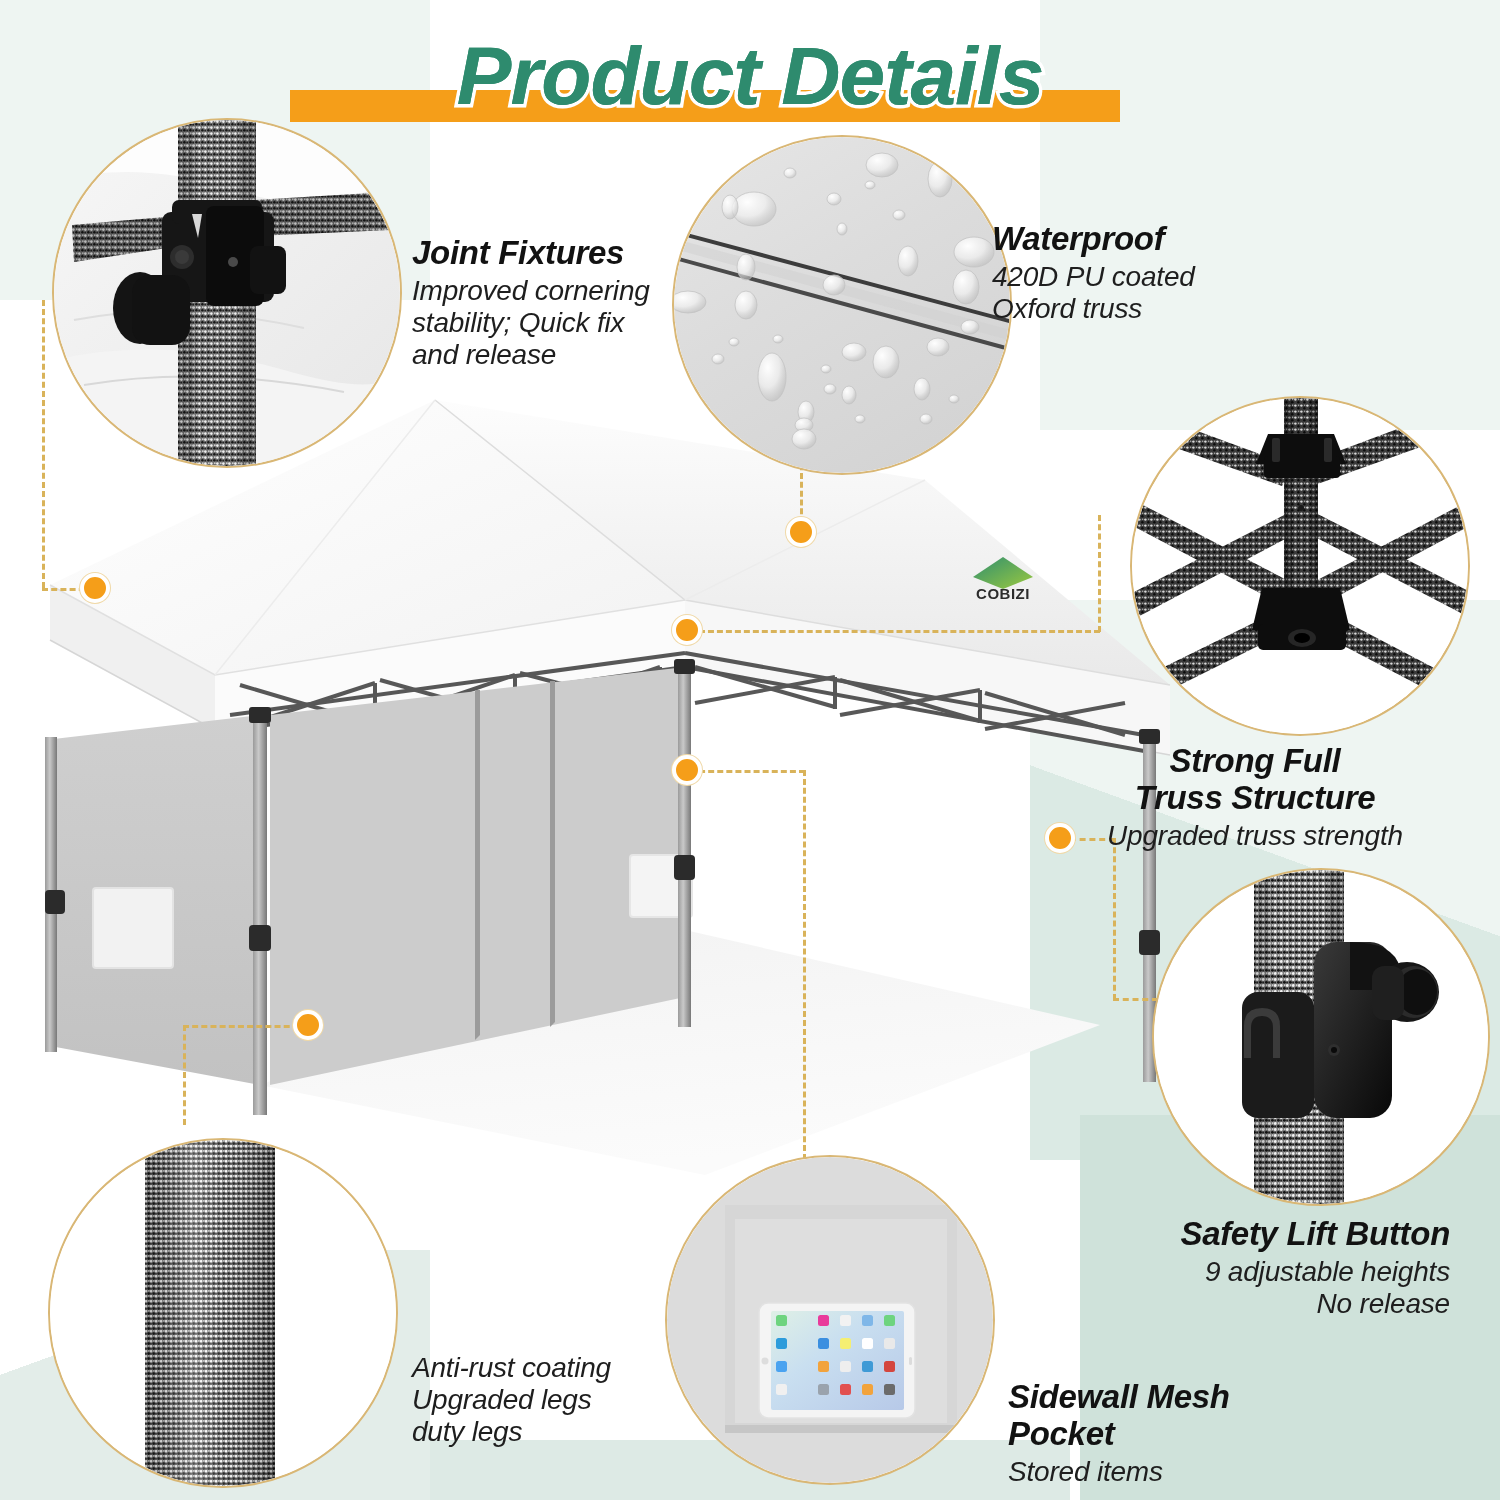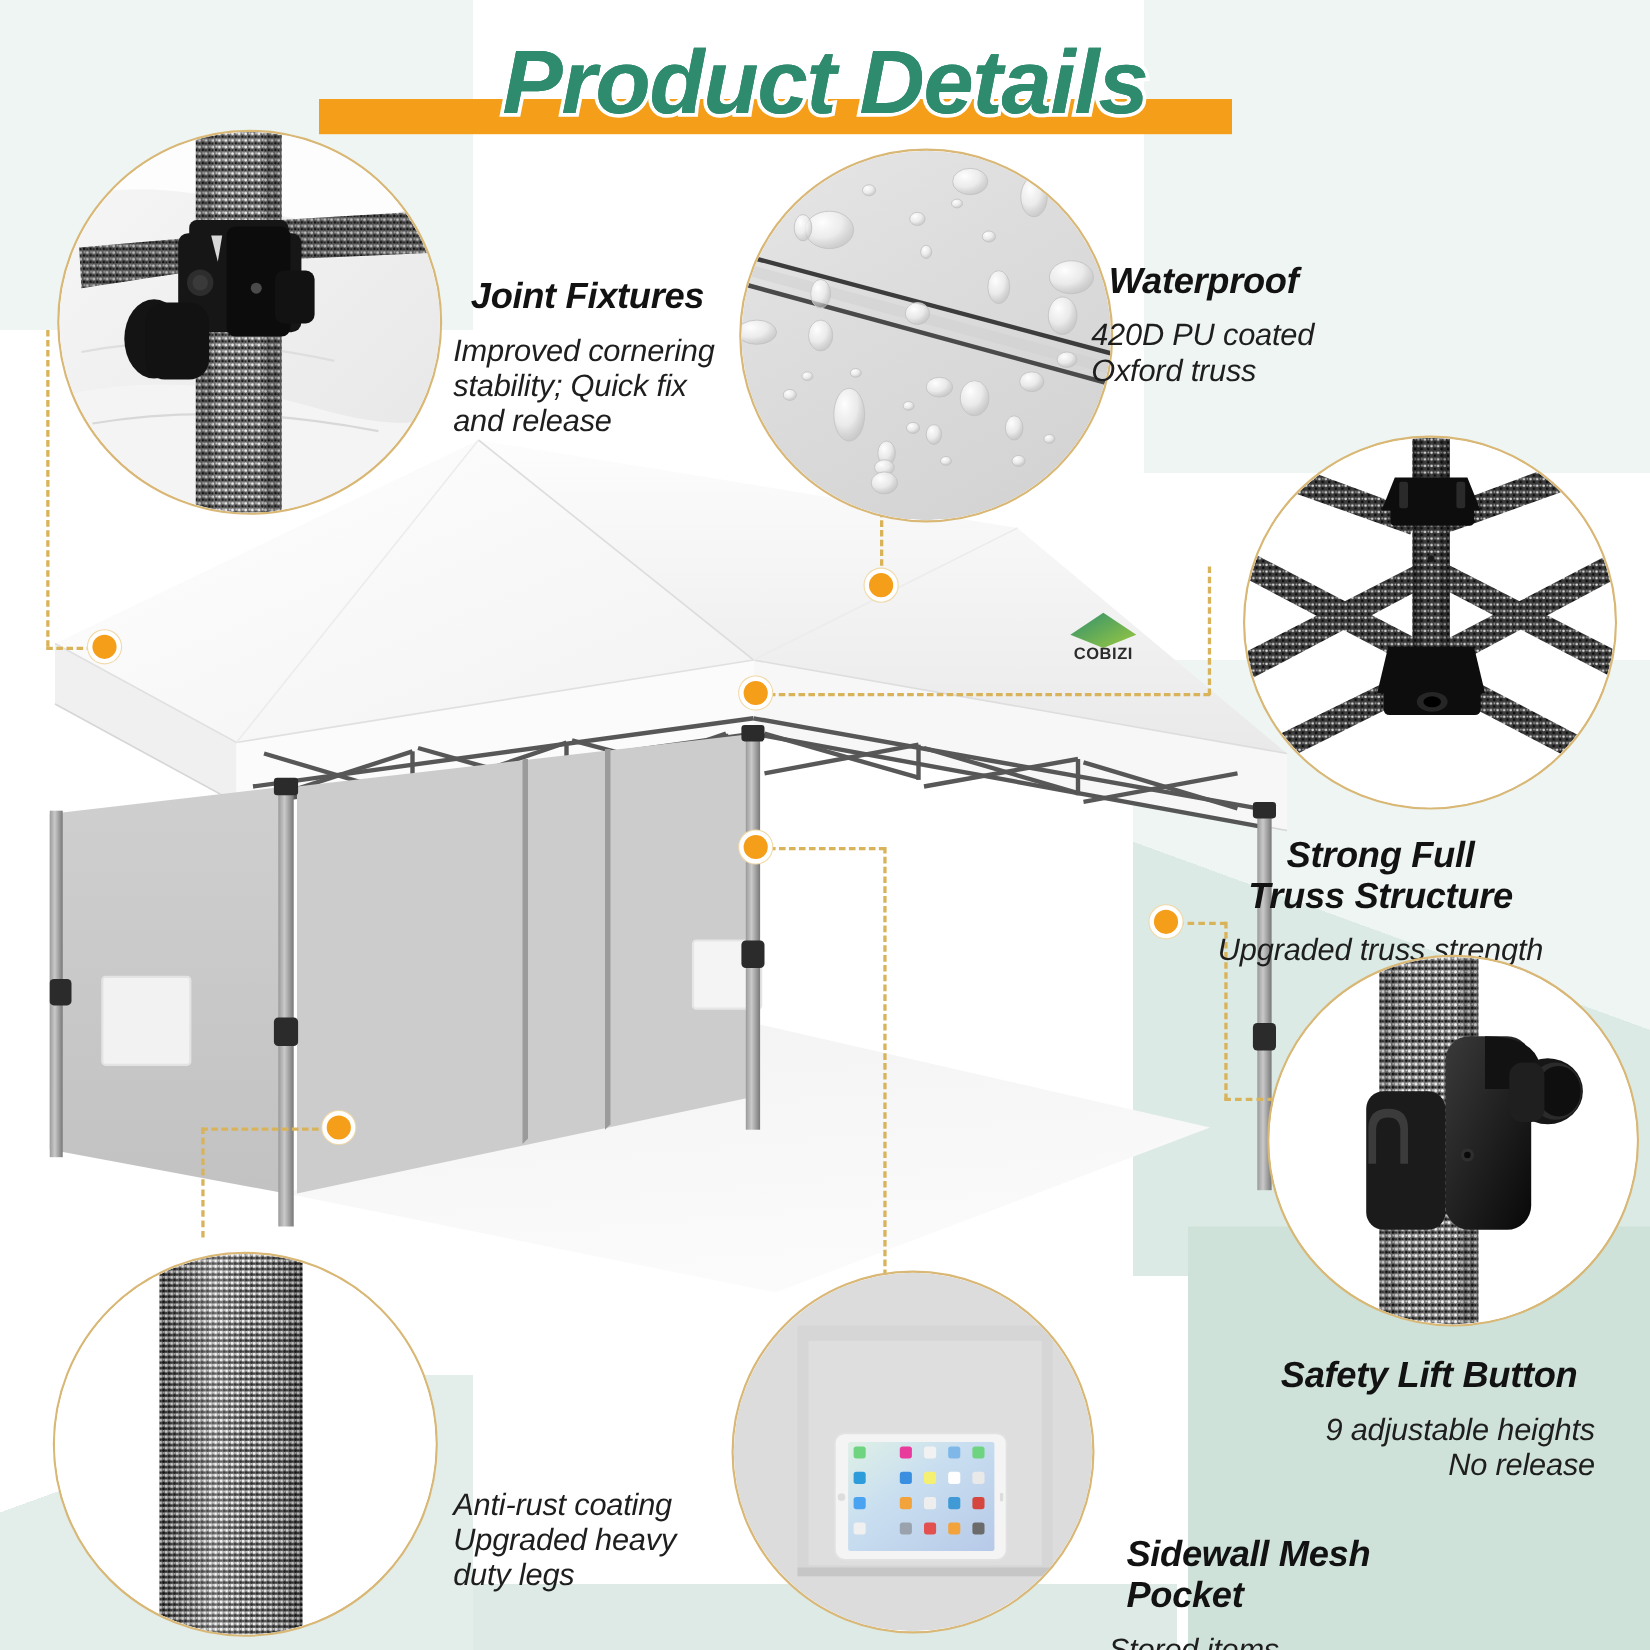--- a/index.html
+++ b/index.html
@@ -50,7 +50,7 @@
   
   .label{position:absolute;}
   .label h3{
-    margin:16px;font-size:33px;font-weight:bold;font-style:italic;color:#121212;
+    margin:0;font-size:33px;font-weight:bold;font-style:italic;color:#121212;
     line-height:37px;letter-spacing:-0.3px;
   }
   .label p{

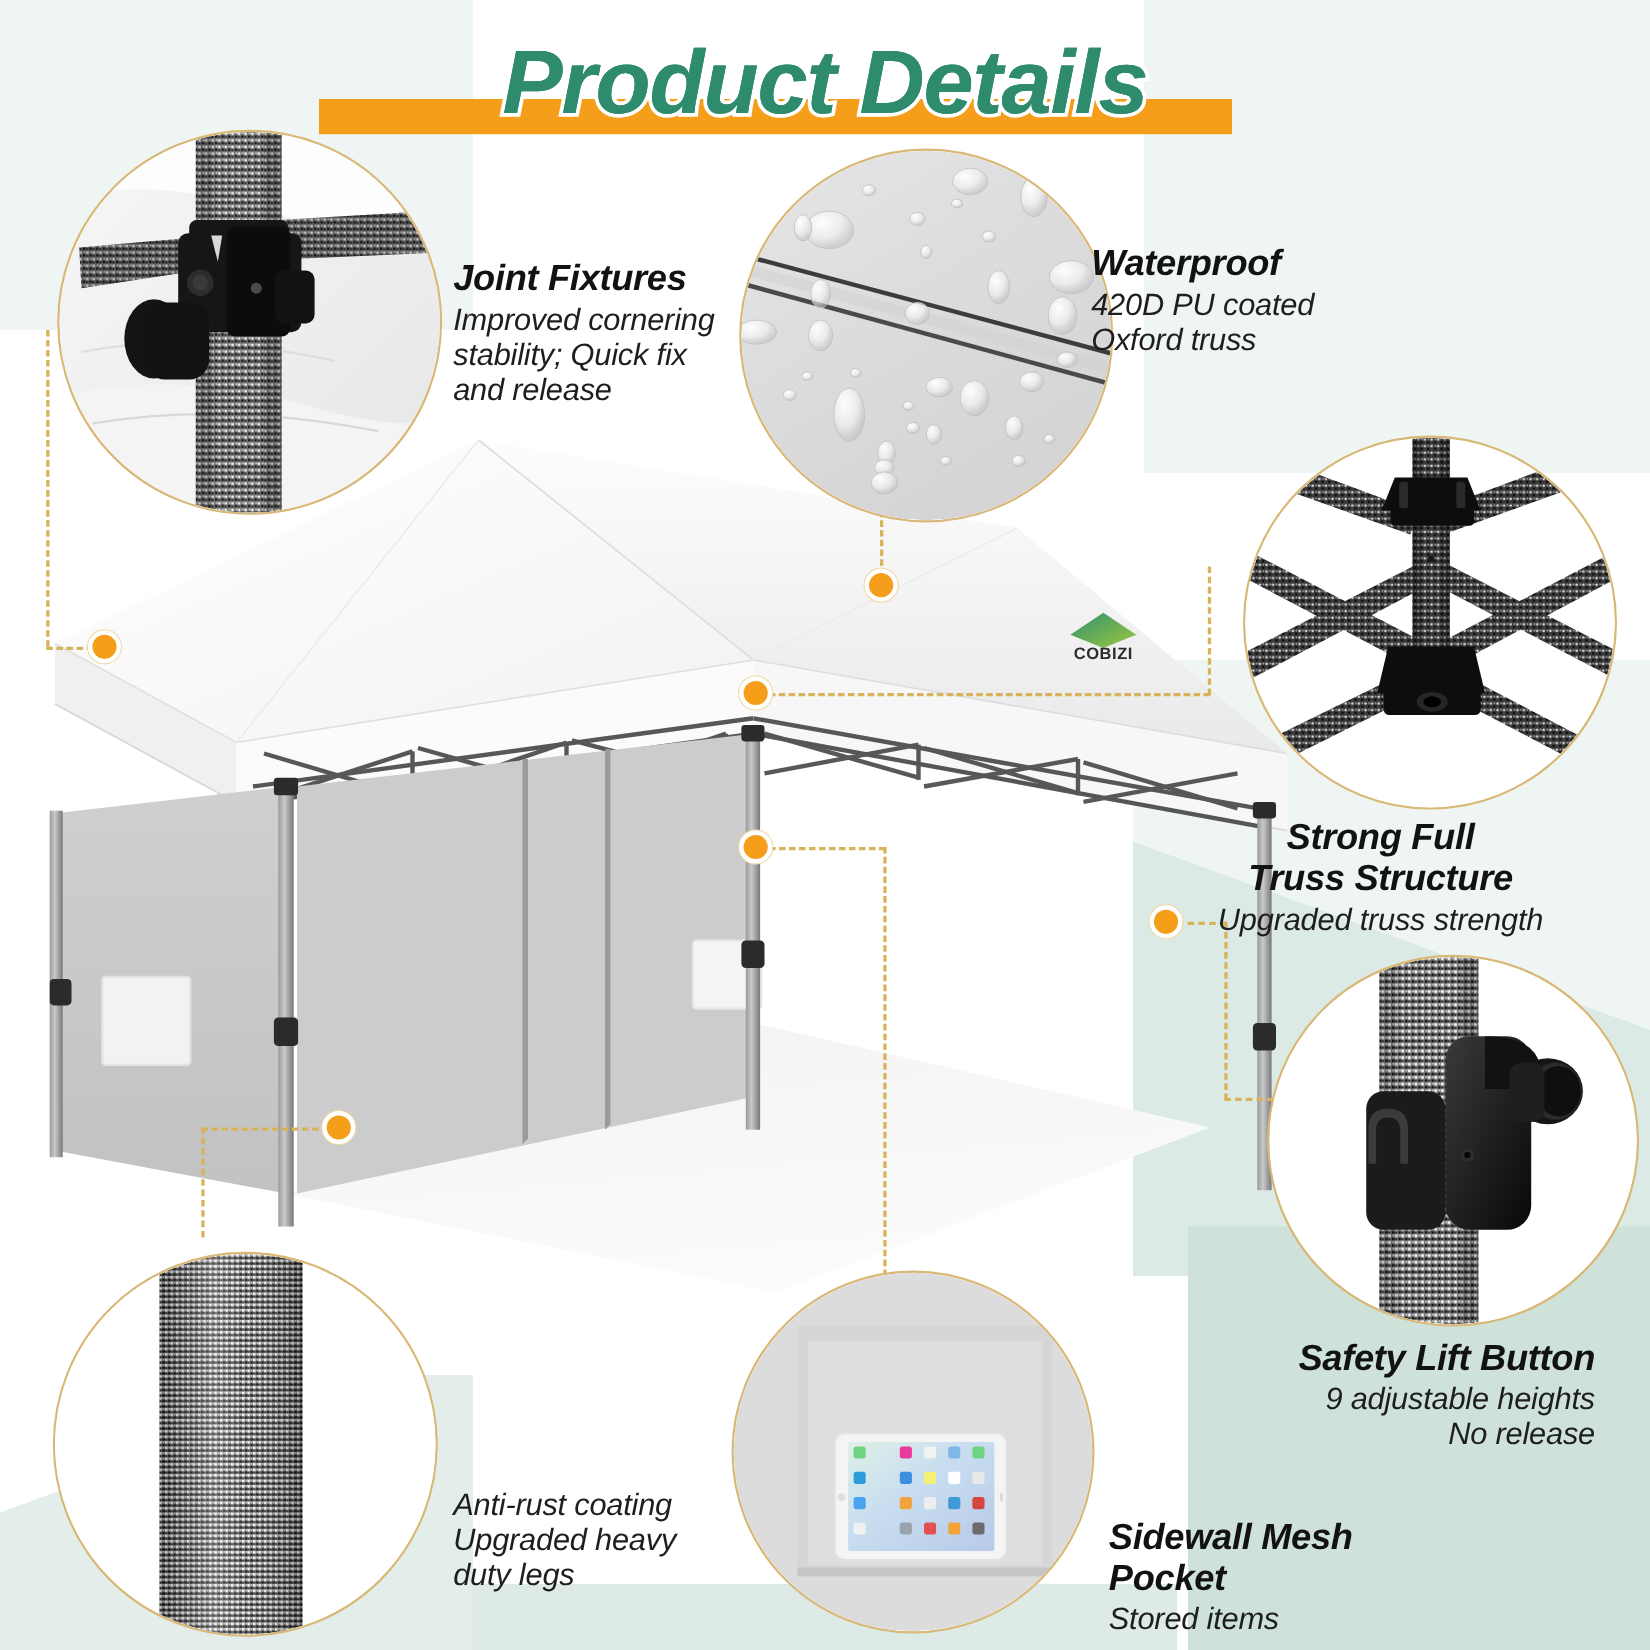--- a/index.html
+++ b/index.html
@@ -473,7 +473,7 @@
   <div class="label" style="left:412px;top:1348px;width:300px;">
     <p>
       <span>Anti-rust coating</span><br>
-      <span>Upgraded heavy</span><br>
+      <span>Upgraded legs</span><br>
       <span>duty legs</span>
     </p>
   </div>

